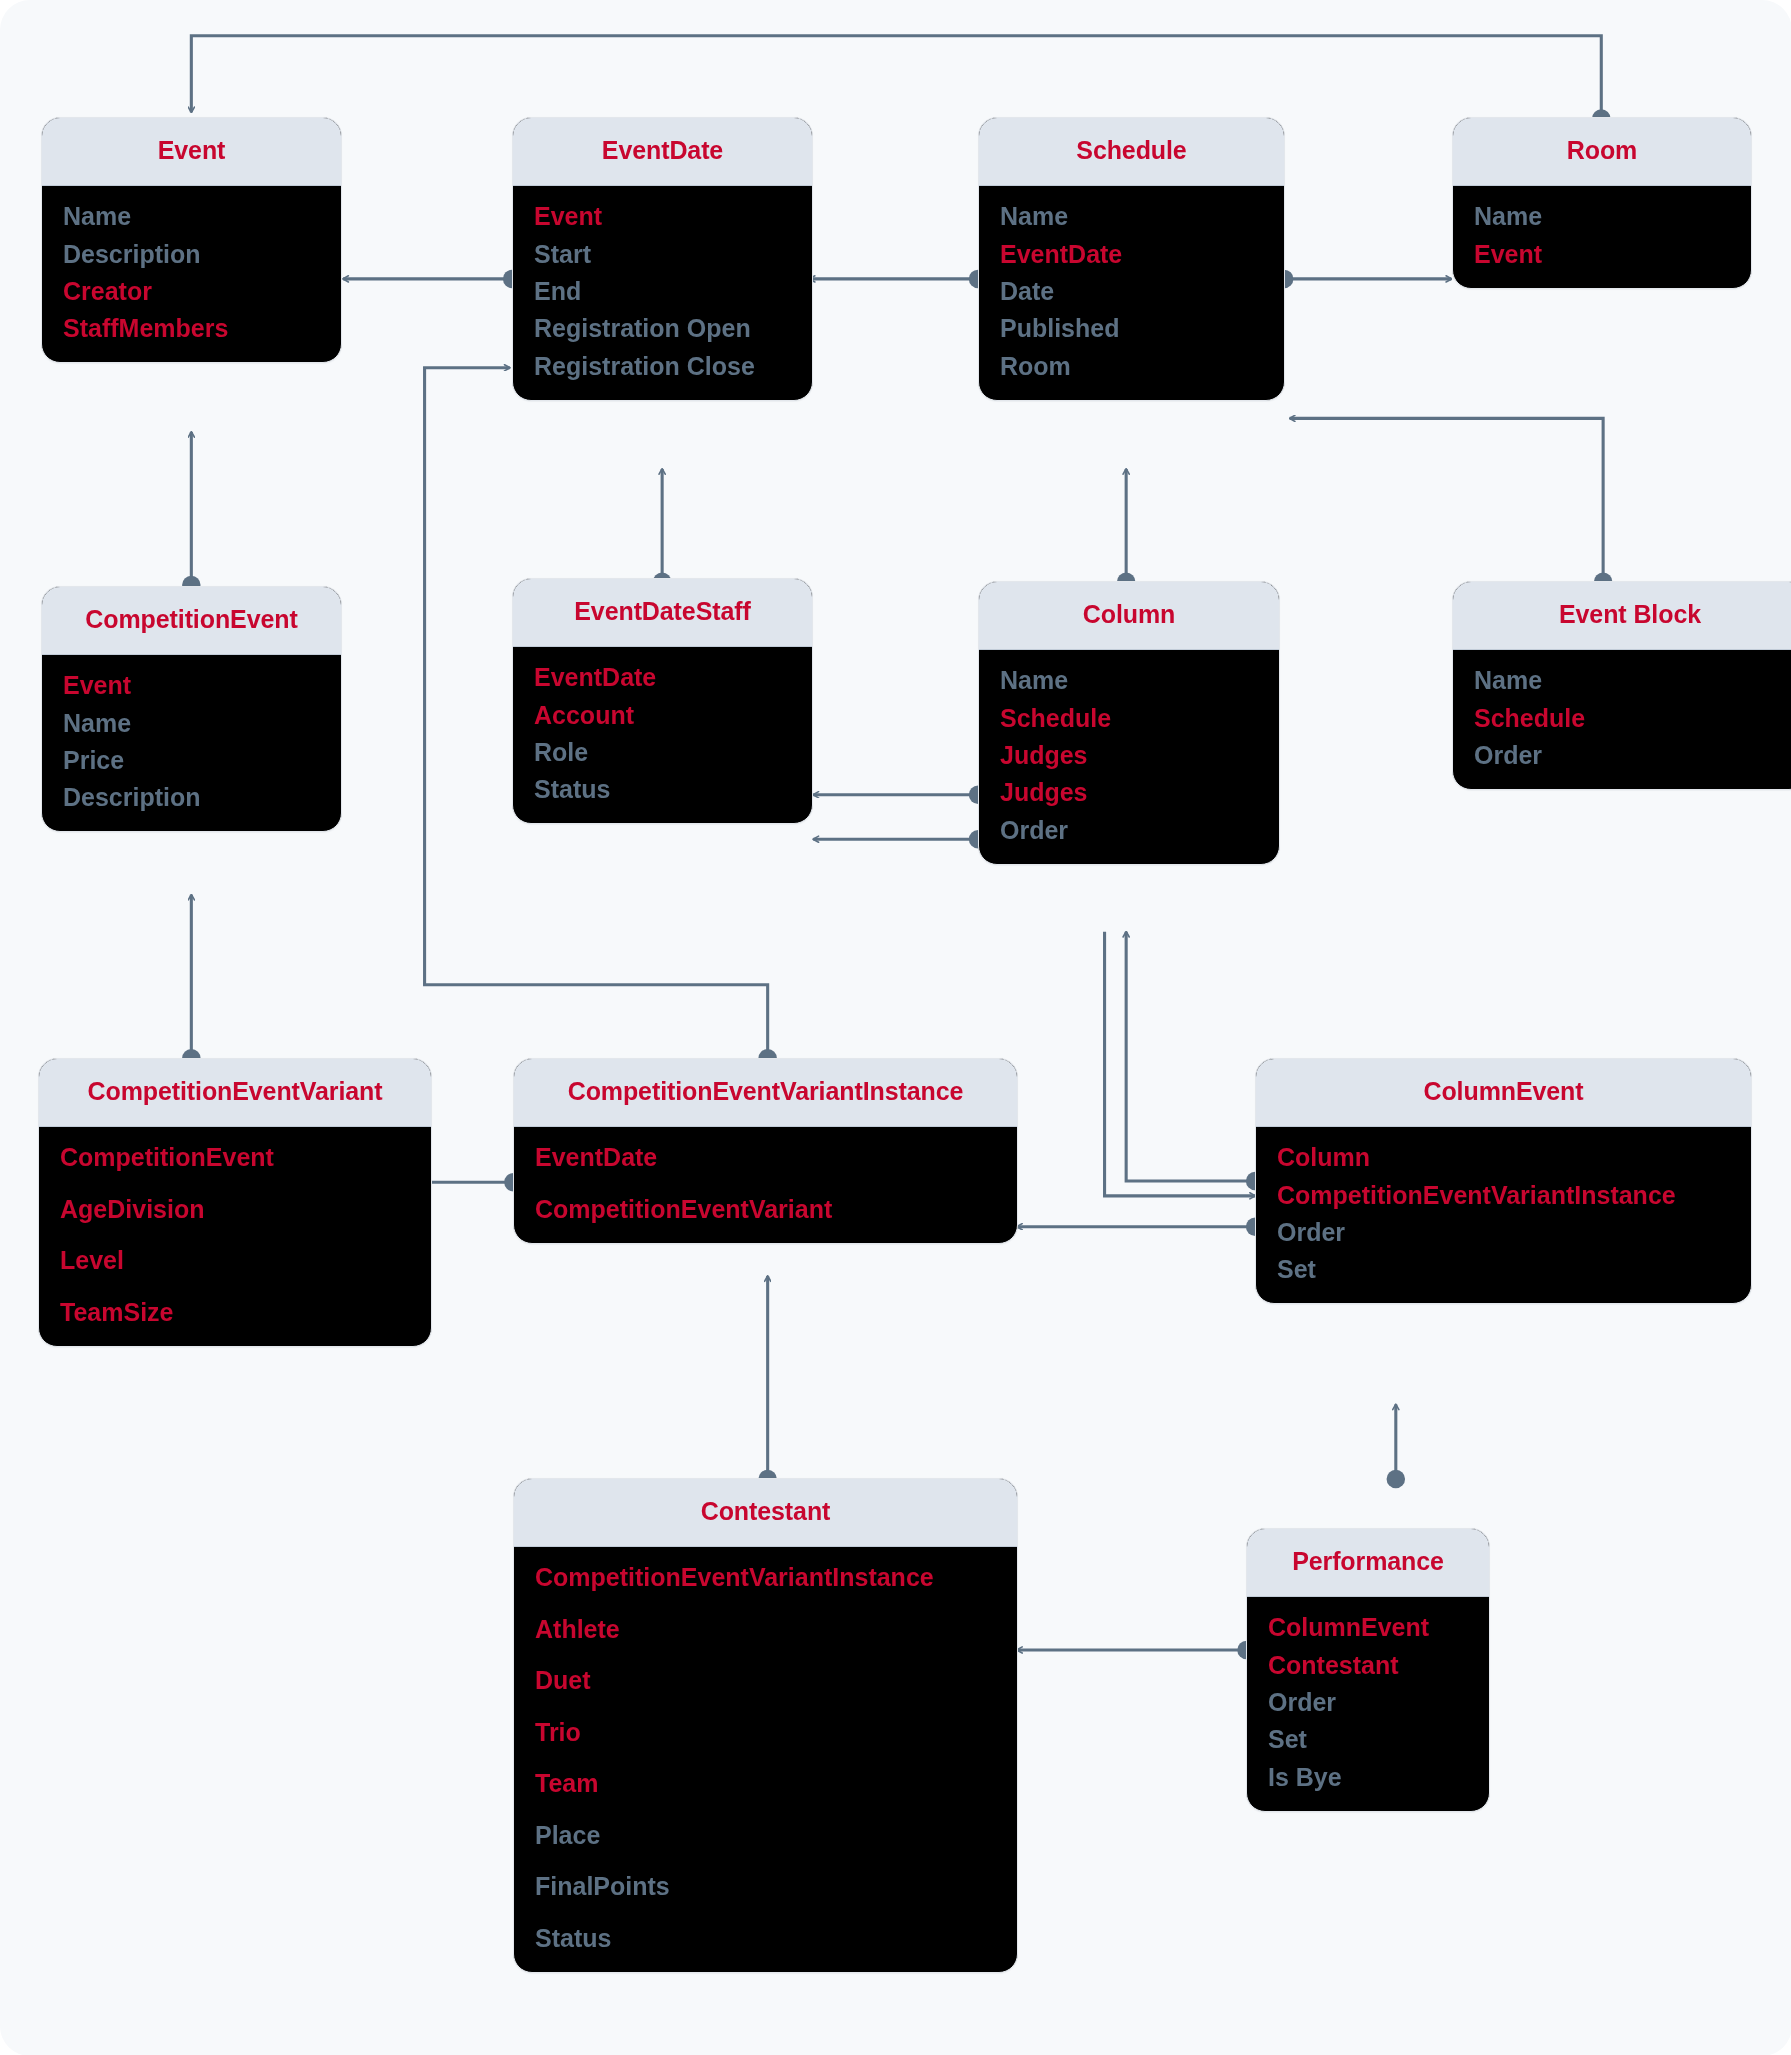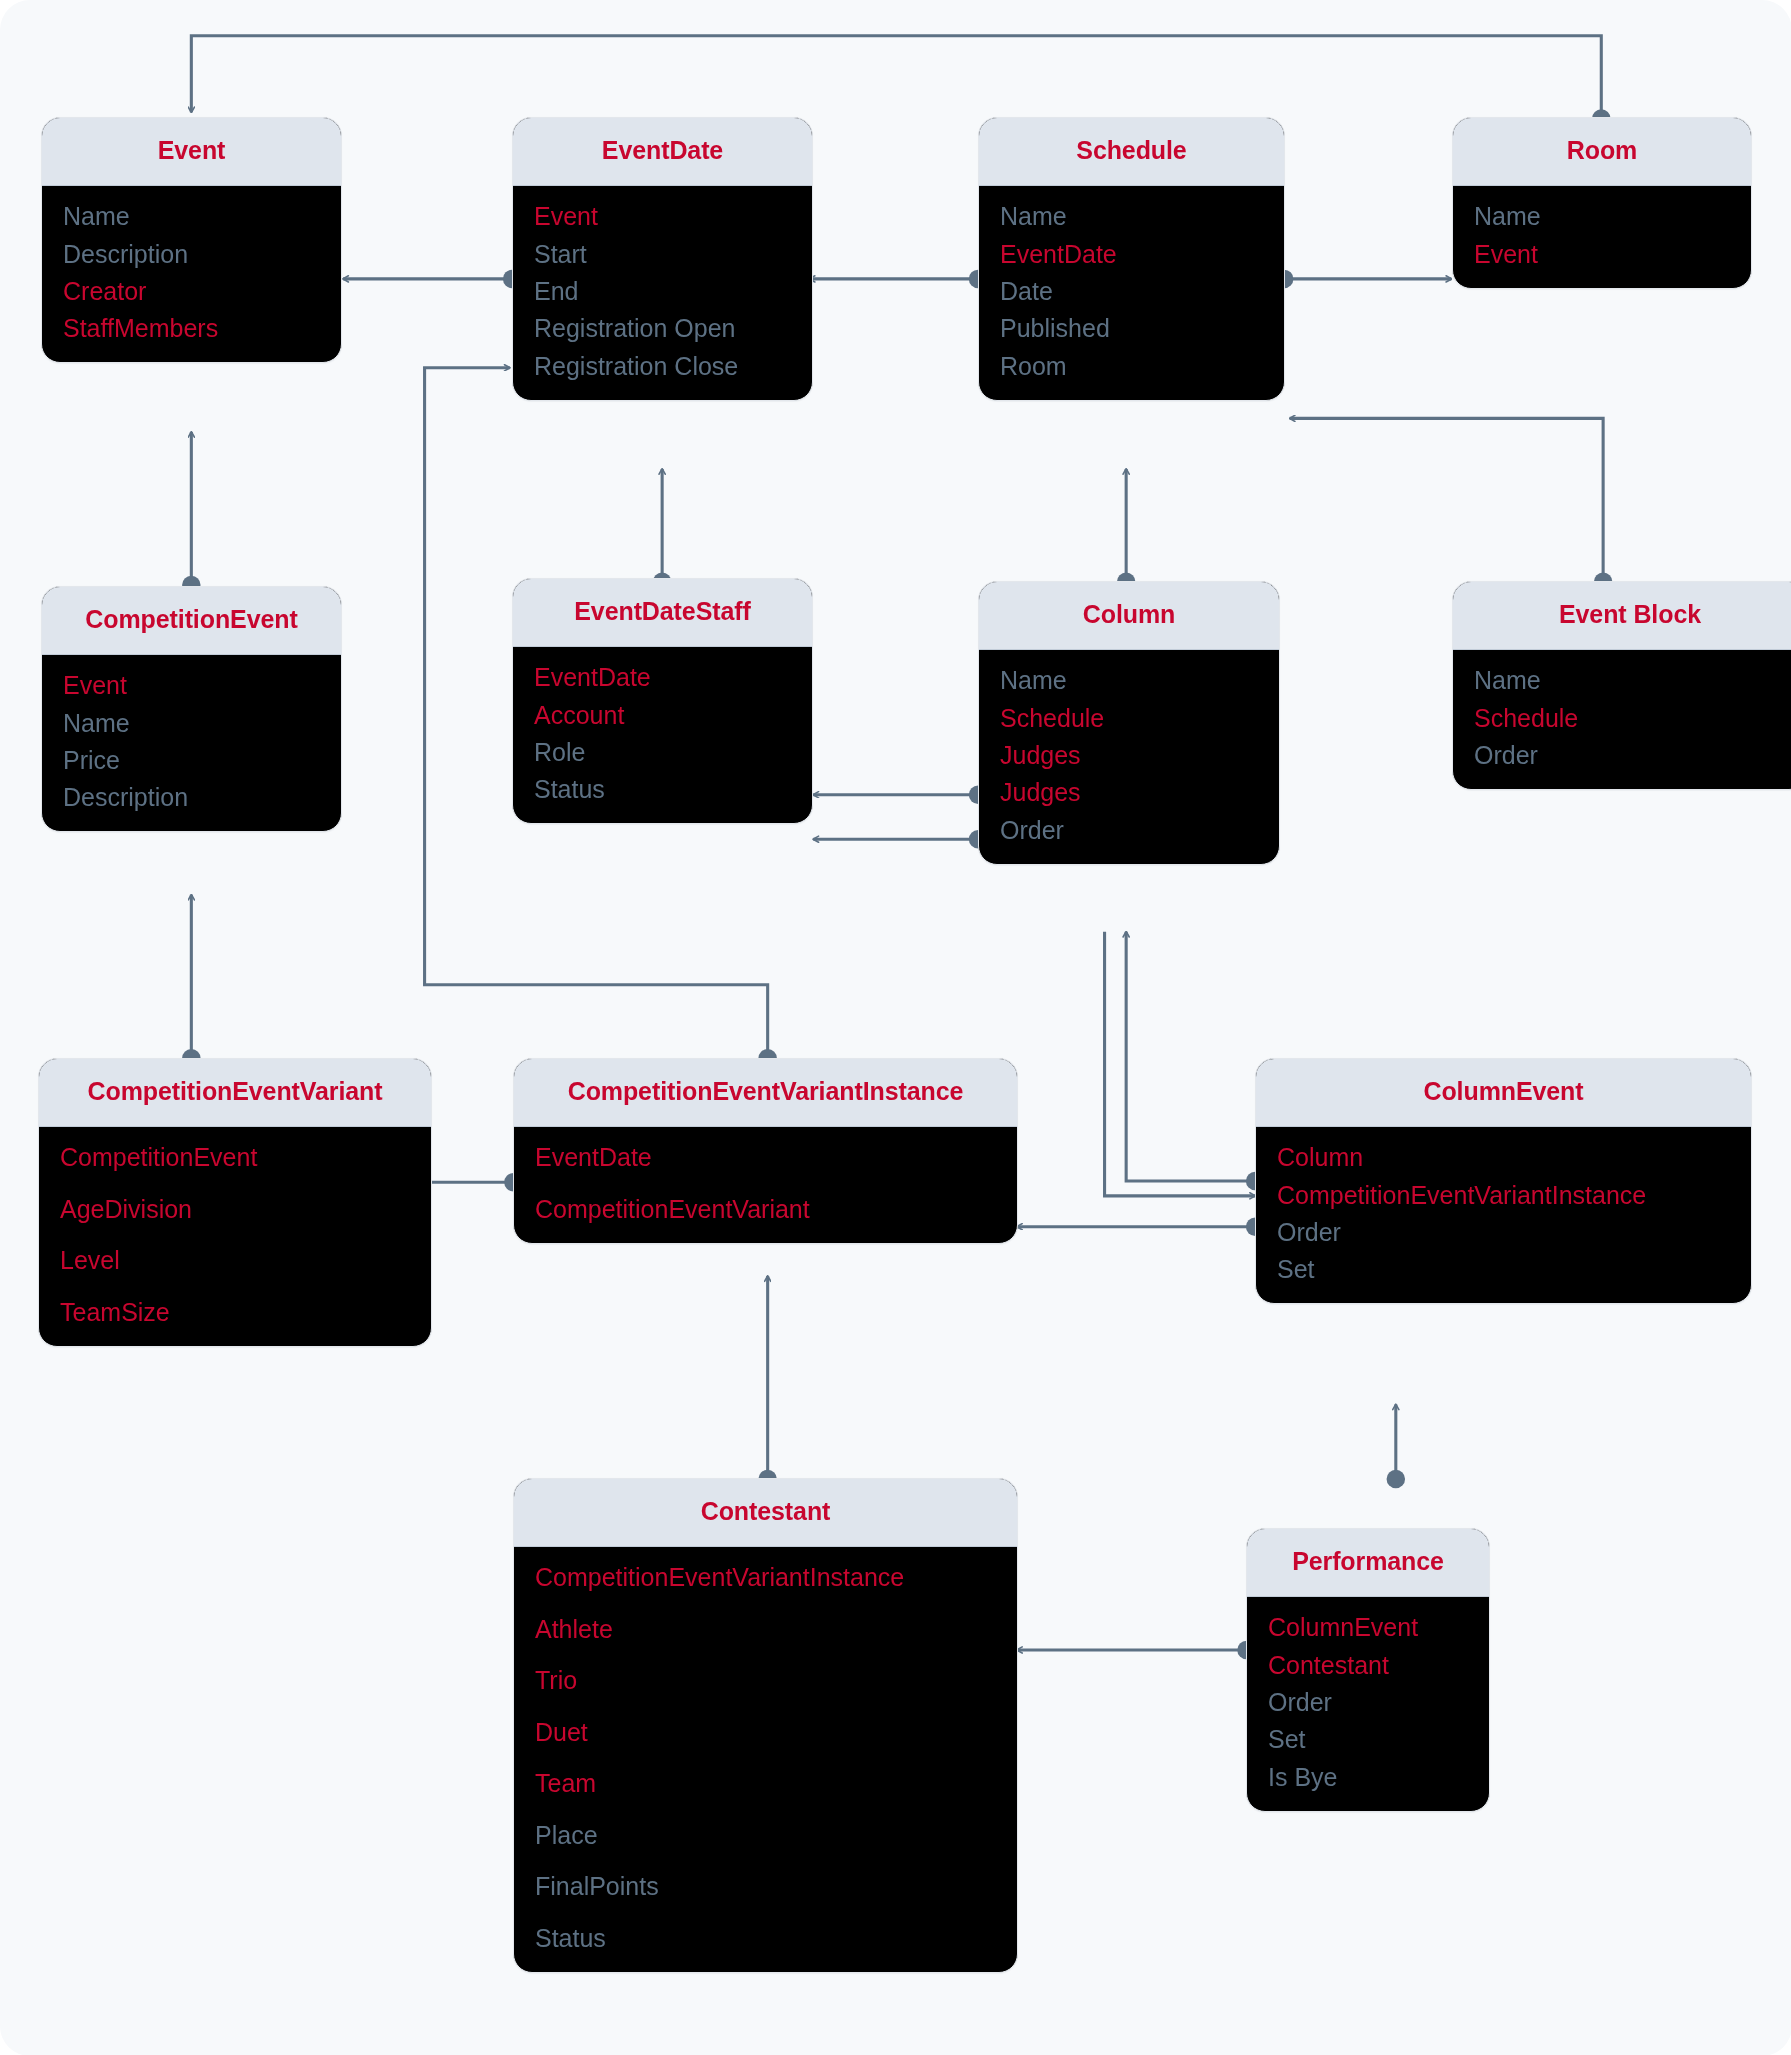--- a/index.html
+++ b/index.html
@@ -40,7 +40,7 @@
     padding: 20.4px 10px 21.6px;
     letter-spacing: -0.1px;
   }
-  .entity-body { padding: 18.5px 21px 21px; }
+  .entity-body { padding: 18.5px 21px 21px; font-weight: bold; }
   .attr {
     font-size: 25px;
     line-height: 1;

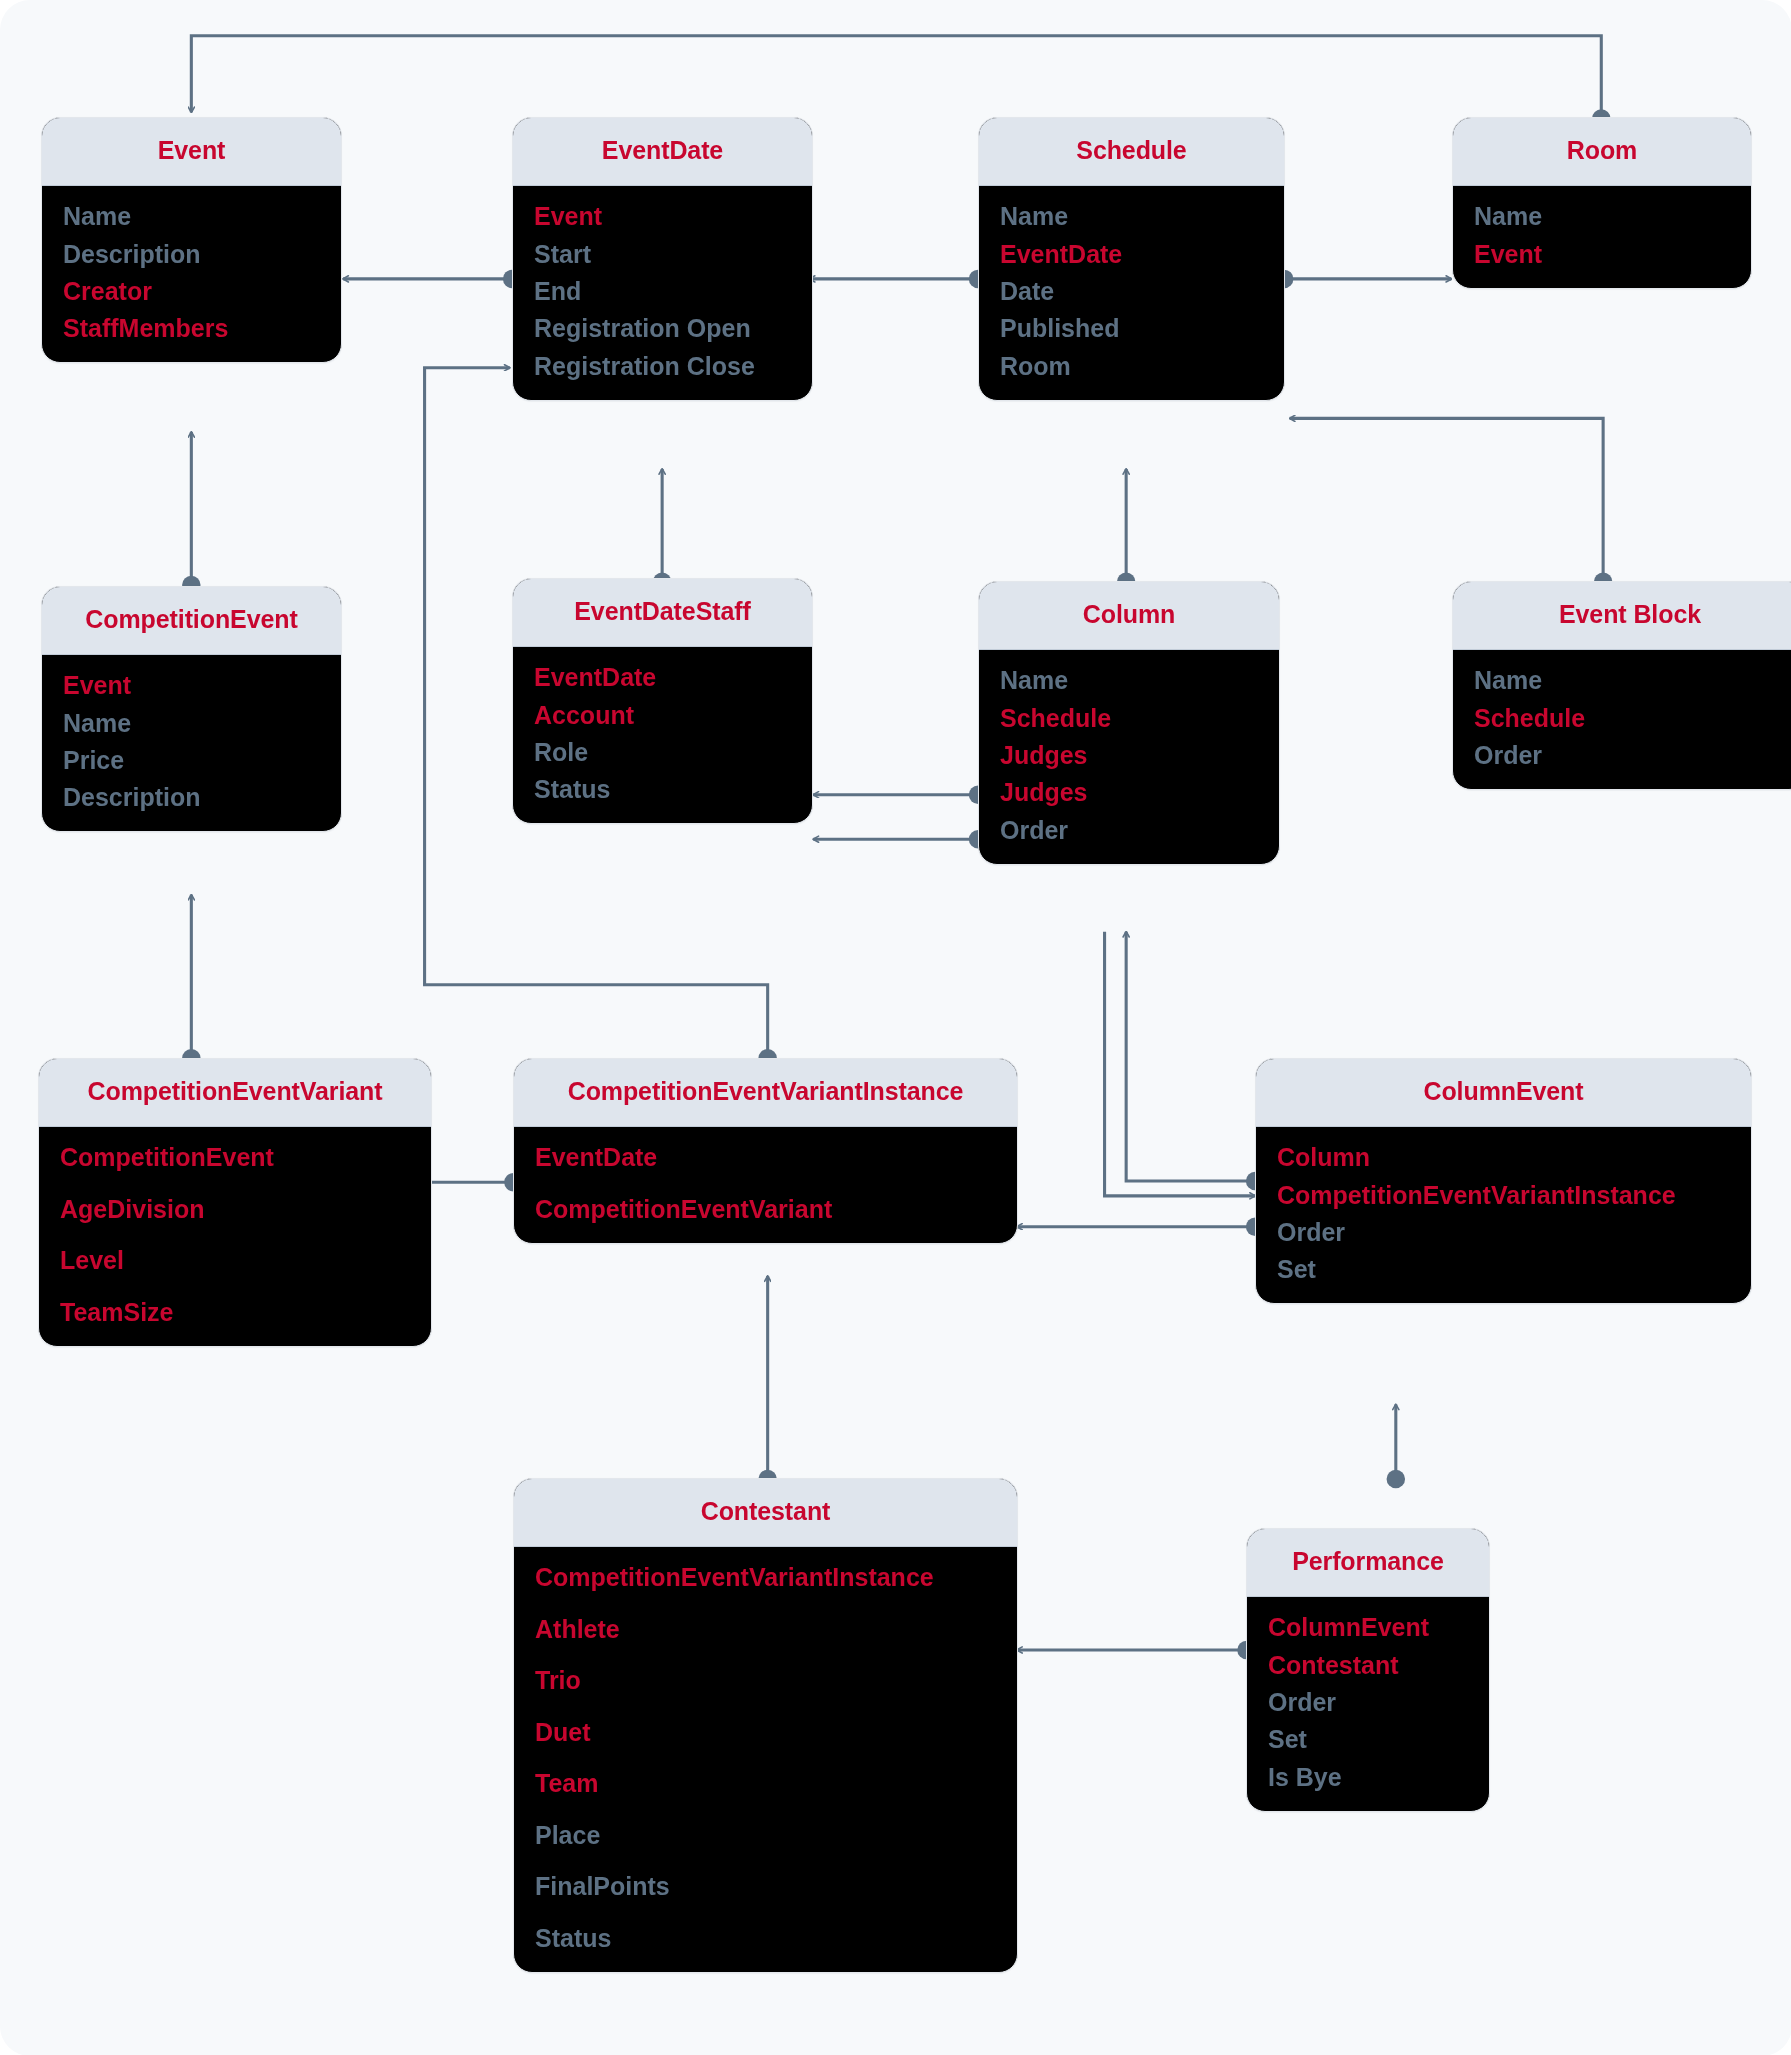--- a/index.html
+++ b/index.html
@@ -236,8 +236,8 @@
     <div class="entity-body">
       <div class="attr key sp">CompetitionEventVariantInstance</div>
       <div class="attr key sp">Athlete</div>
+      <div class="attr key sp">Duet</div>
       <div class="attr key sp">Trio</div>
-      <div class="attr key sp">Duet</div>
       <div class="attr key sp">Team</div>
       <div class="attr sp">Place</div>
       <div class="attr sp">FinalPoints</div>

